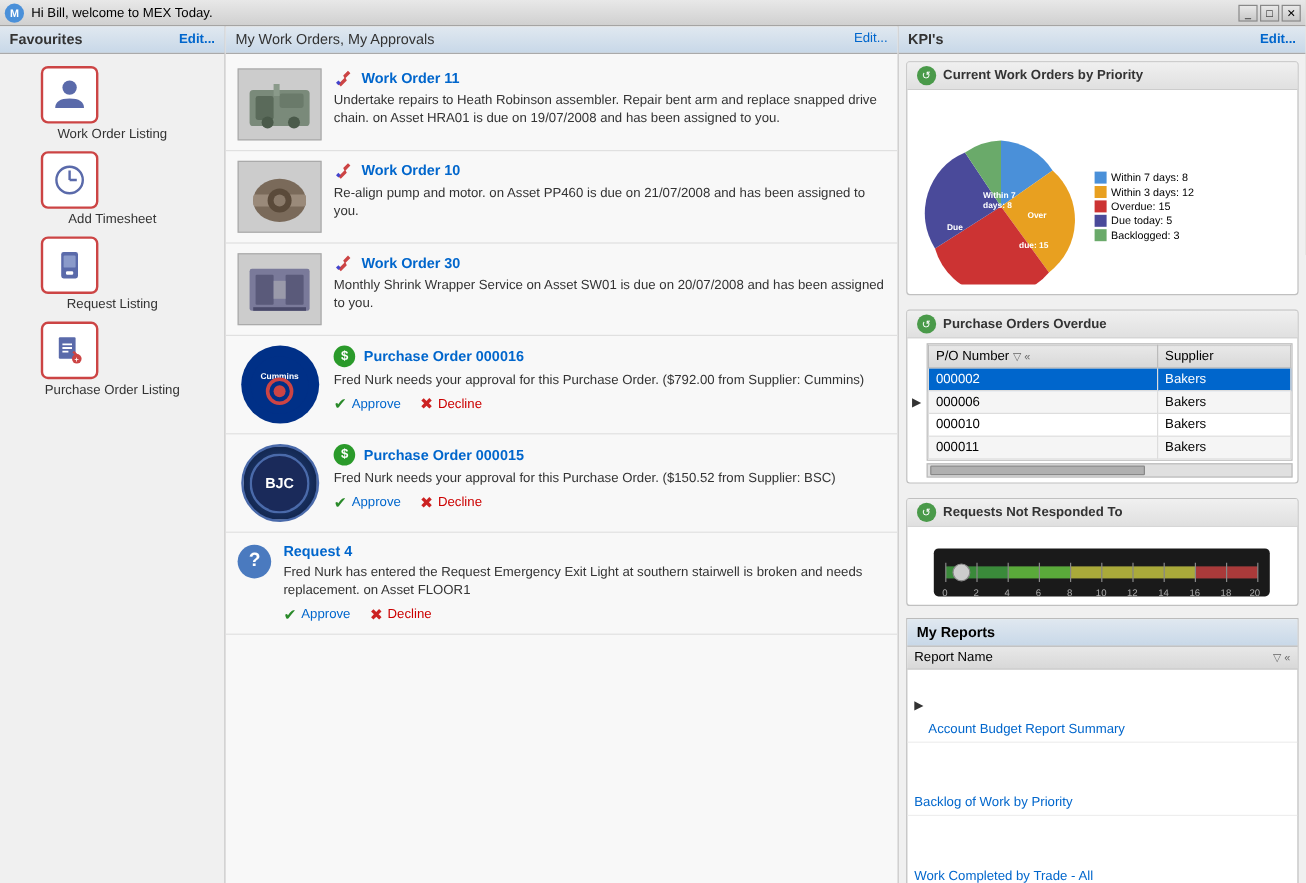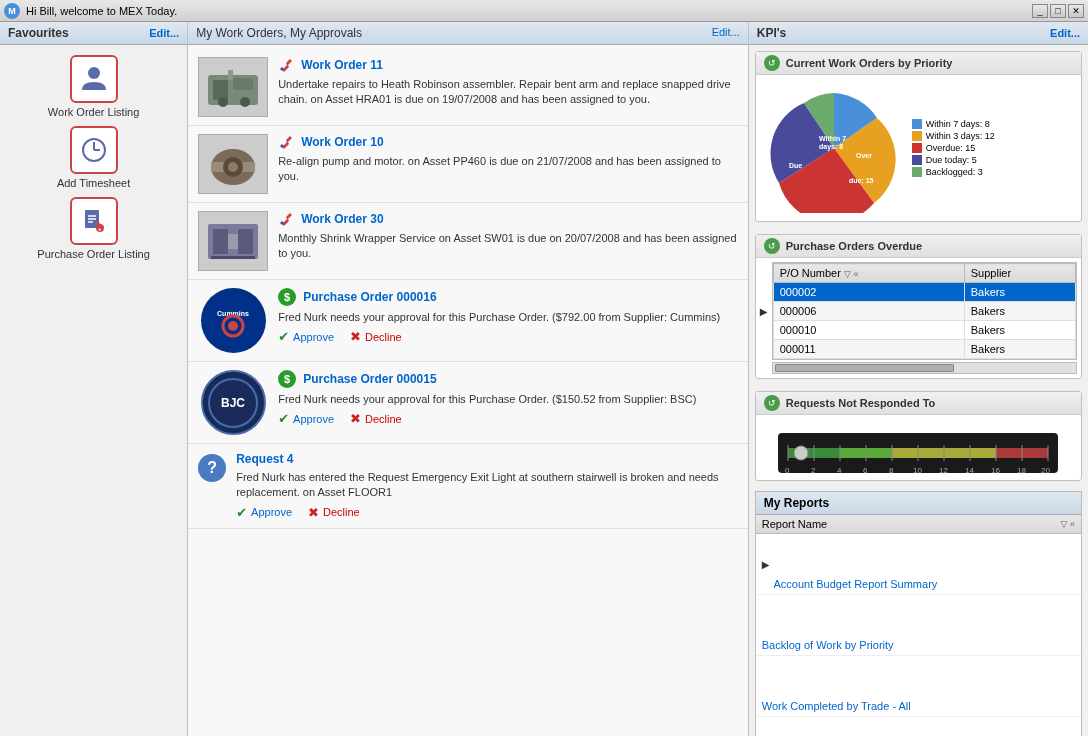--- a/index.html
+++ b/index.html
@@ -98,7 +98,6 @@
     .fav-item {
       display: flex;
       flex-direction: column;
-      align-items: center;
       cursor: pointer;
       width: 120px;
     }

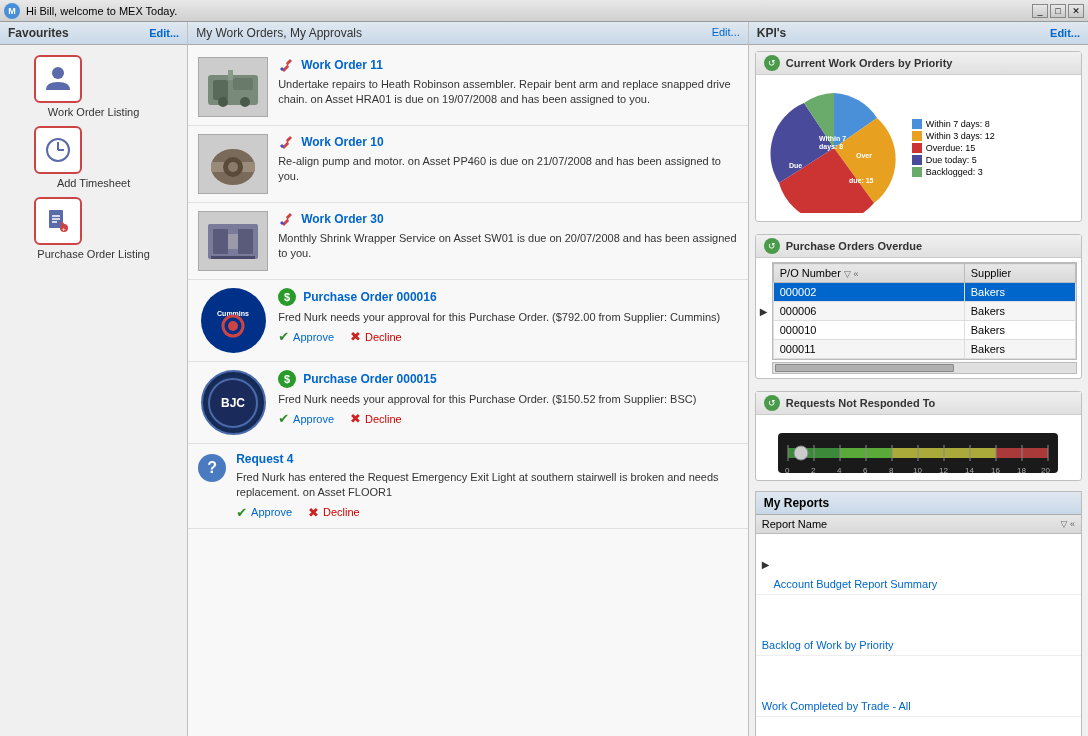--- a/index.html
+++ b/index.html
@@ -333,6 +333,7 @@
       display: flex;
       gap: 8px;
       align-items: center;
+      margin-top: 24px;
     }
     .pie-chart-svg {
       flex-shrink: 0;

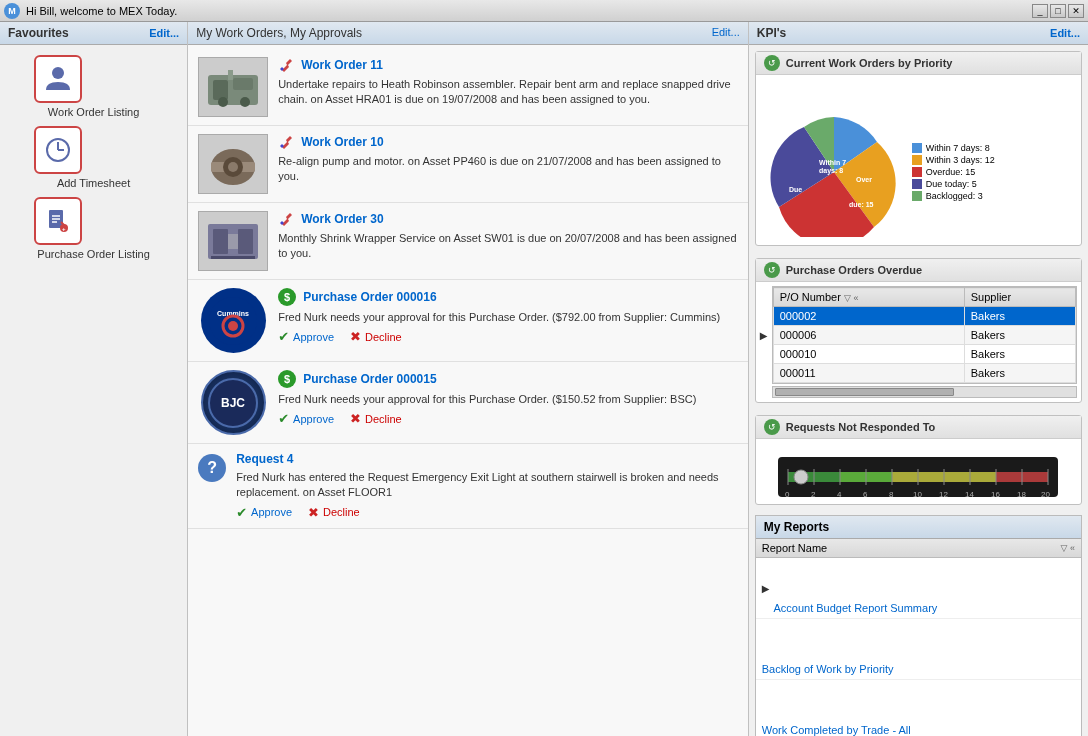--- a/index.html
+++ b/index.html
@@ -504,6 +504,16 @@
         <span class="fav-label">Add Timesheet</span>
       </div>
 
+      <div class="fav-item">
+        <div class="fav-icon-box">
+          <svg viewBox="0 0 30 30">
+            <rect x="8" y="4" width="14" height="22" rx="2" fill="#5a6aaa"></rect>
+            <rect x="12" y="20" width="6" height="3" rx="1" fill="white"></rect>
+            <rect x="10" y="7" width="10" height="10" rx="1" fill="#8a9aca"></rect>
+          </svg>
+        </div>
+        <span class="fav-label">Request Listing</span>
+      </div>
 
       <div class="fav-item">
         <div class="fav-icon-box">

